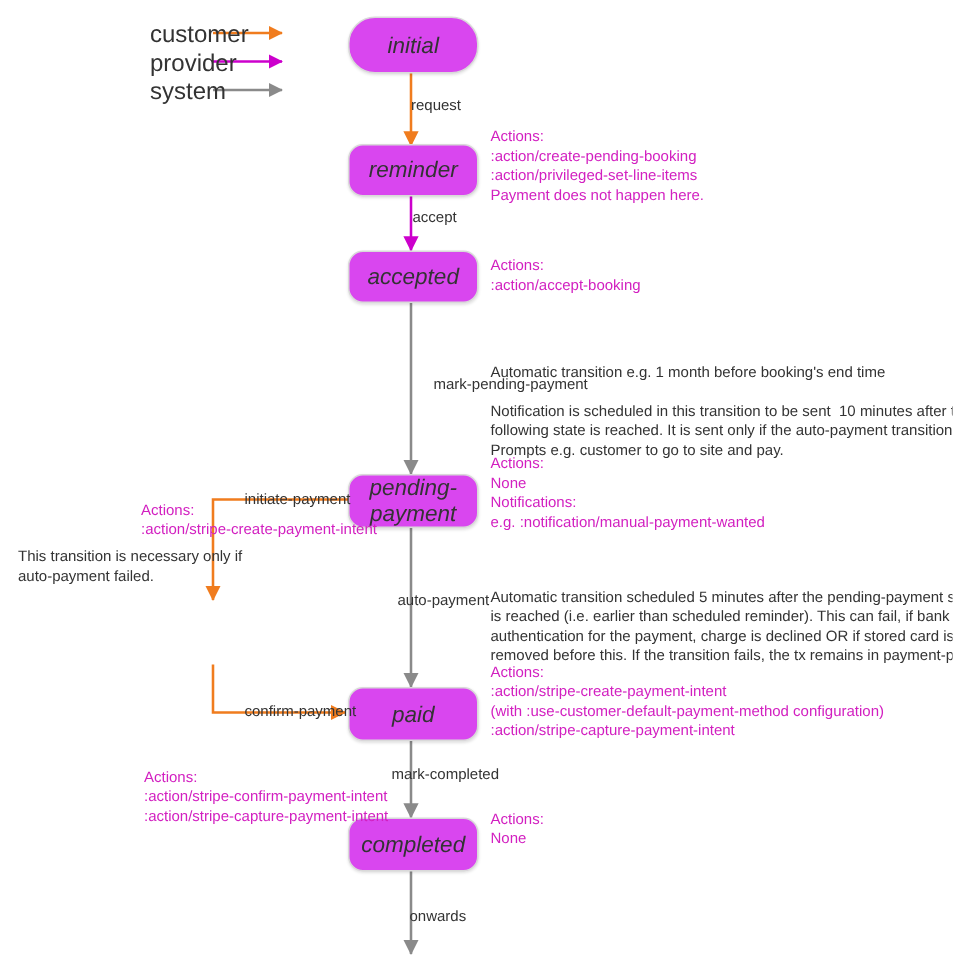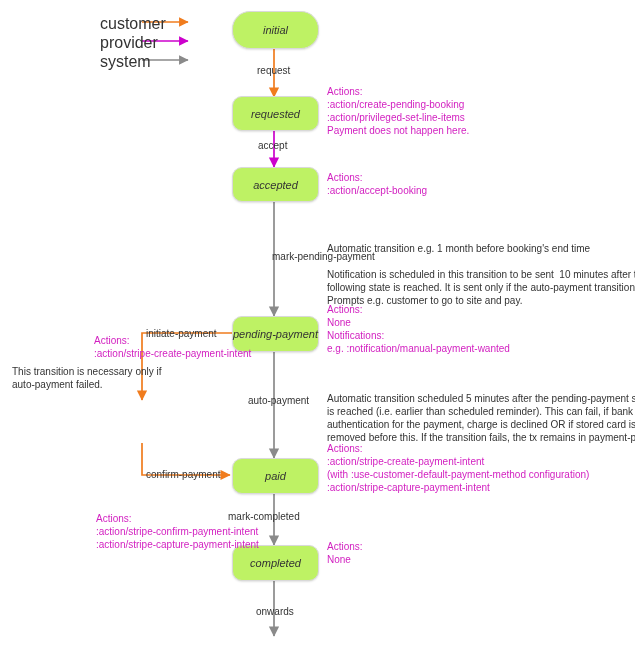--- a/index.html
+++ b/index.html
@@ -22,7 +22,7 @@
   }
   .node {
     position: absolute;
-    background: #bef264;
+    background: #d946ef;
     border: 1px solid #d9d9d9;
     border-radius: 10px;
     box-shadow: 0 1px 2px rgba(0,0,0,0.12);
@@ -30,7 +30,7 @@
     align-items: center;
     justify-content: center;
     font-style: italic;
-    font-size: 11px;
+    font-size: 15px;
     color: #333333;
     text-align: center;
   }

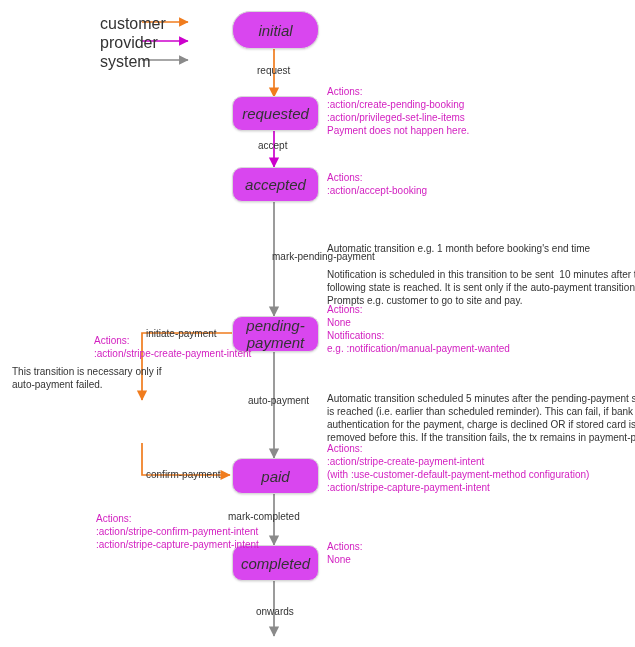--- a/index.html
+++ b/index.html
@@ -43,7 +43,7 @@
     line-height: 13px;
     white-space: nowrap;
   }
-  .lbl.dark { color: #333333; }
+  .lbl.dark { color: #333333; margin-left: 17px; }
   .note {
     position: absolute;
     font-size: 10px;

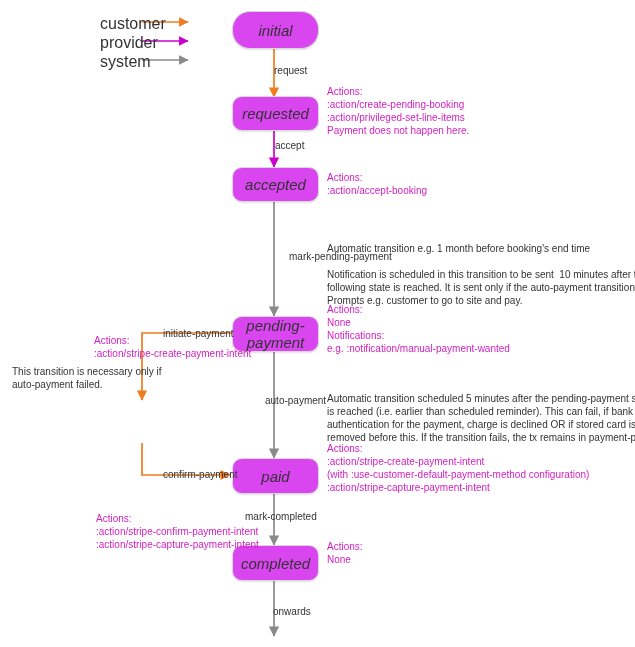--- a/index.html
+++ b/index.html
@@ -120,7 +120,7 @@
     <span>initial</span>
   </div>
   <div class="node" style="left:232px; top:96px; width:85px; height:33px;">
-    <span>requested</span>
+    <span>reminder</span>
   </div>
   <div class="node" style="left:232px; top:316px; width:85px; height:34px;">
     <span>pending-payment</span>

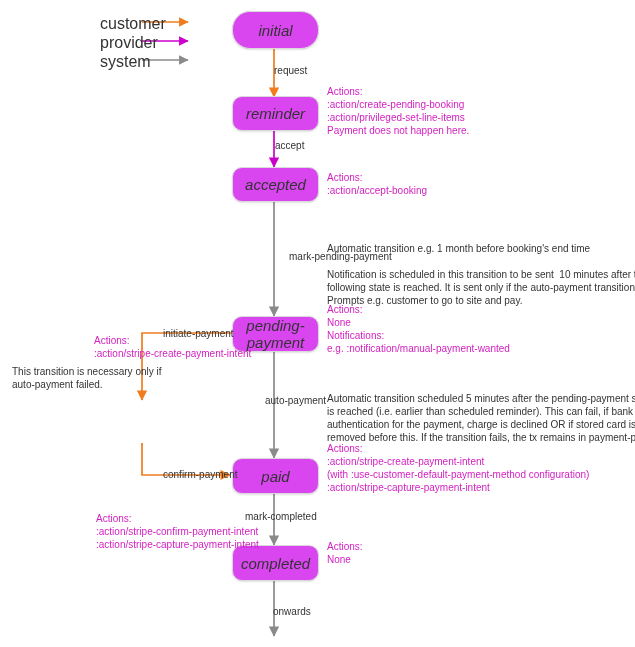--- a/index.html
+++ b/index.html
@@ -141,7 +141,7 @@
   <div class="lbl dark" style="left:146px; top:327px;">initiate-payment</div>
   <div class="lbl dark" style="left:248px; top:394px;">auto-payment</div>
   <div class="lbl dark" style="left:146px; top:468px;">confirm-payment</div>
-  <div class="lbl dark" style="left:228px; top:510px;">mark-completed</div>
+  <div class="lbl dark" style="left:244px; top:510px;">mark-completed</div>
   <div class="lbl dark" style="left:256px; top:605px;">onwards</div>
 
   <div class="note magenta" style="left:327px; top:51px; white-space:pre;">Actions:

